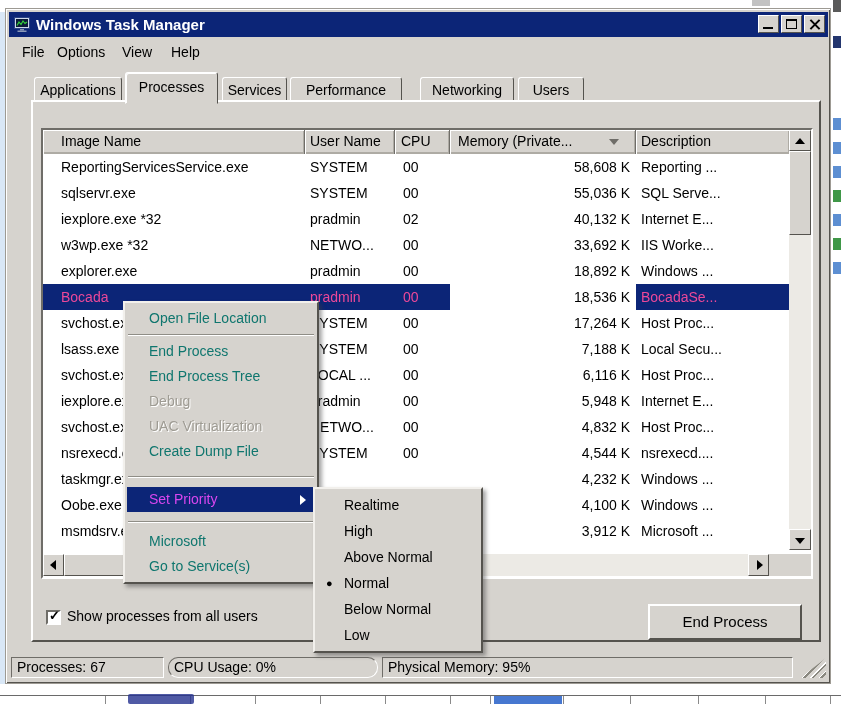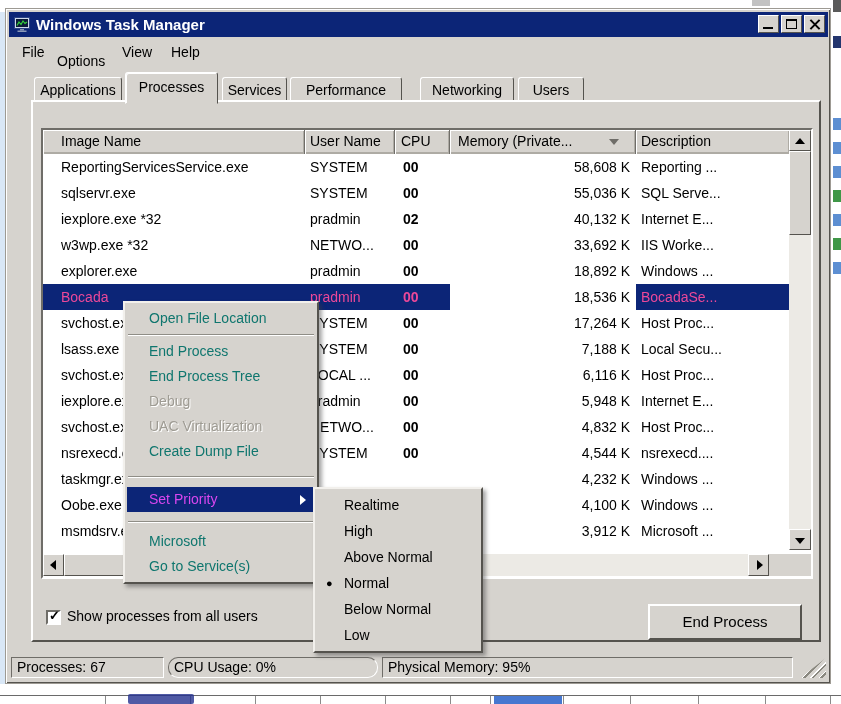--- a/index.html
+++ b/index.html
@@ -183,7 +183,7 @@
 
     <div class="menubar">
       <span class="mitem" style="left:13px;">File</span>
-      <span class="mitem" style="left:48px;margin-top:9px;">Options</span>
+      <span class="mitem" style="left:48px;">Options</span>
       <span class="mitem" style="left:113px;">View</span>
       <span class="mitem" style="left:162px;">Help</span>
     </div>

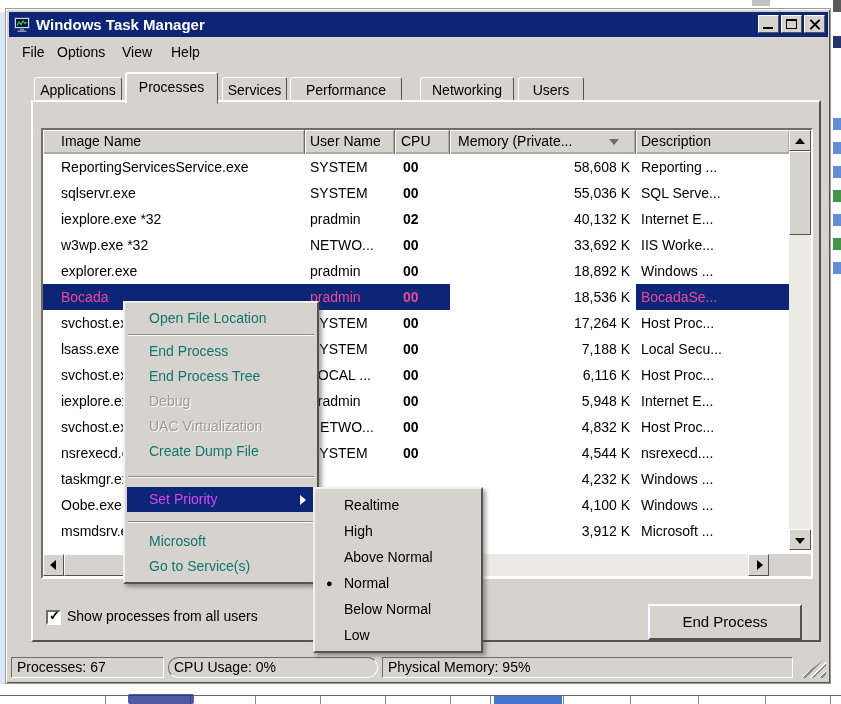--- a/index.html
+++ b/index.html
@@ -68,7 +68,7 @@
   .cell { height:26px; line-height:26px; font-size:14px; color:#000; white-space:nowrap; overflow:hidden; }
   .c-img  { width:262px; padding-left:18px; }
   .c-user { width:90px;  padding-left:5px; }
-  .c-cpu  { width:55px;  padding-left:8px;font-weight:bold; }
+  .c-cpu  { width:55px;  padding-left:8px; }
   .c-mem  { width:186px; padding-right:6px; text-align:right; }
   .c-desc { width:153px; padding-left:5px; }
   .row.selected .cell { background:#0c2577; color:#ec4899; }

